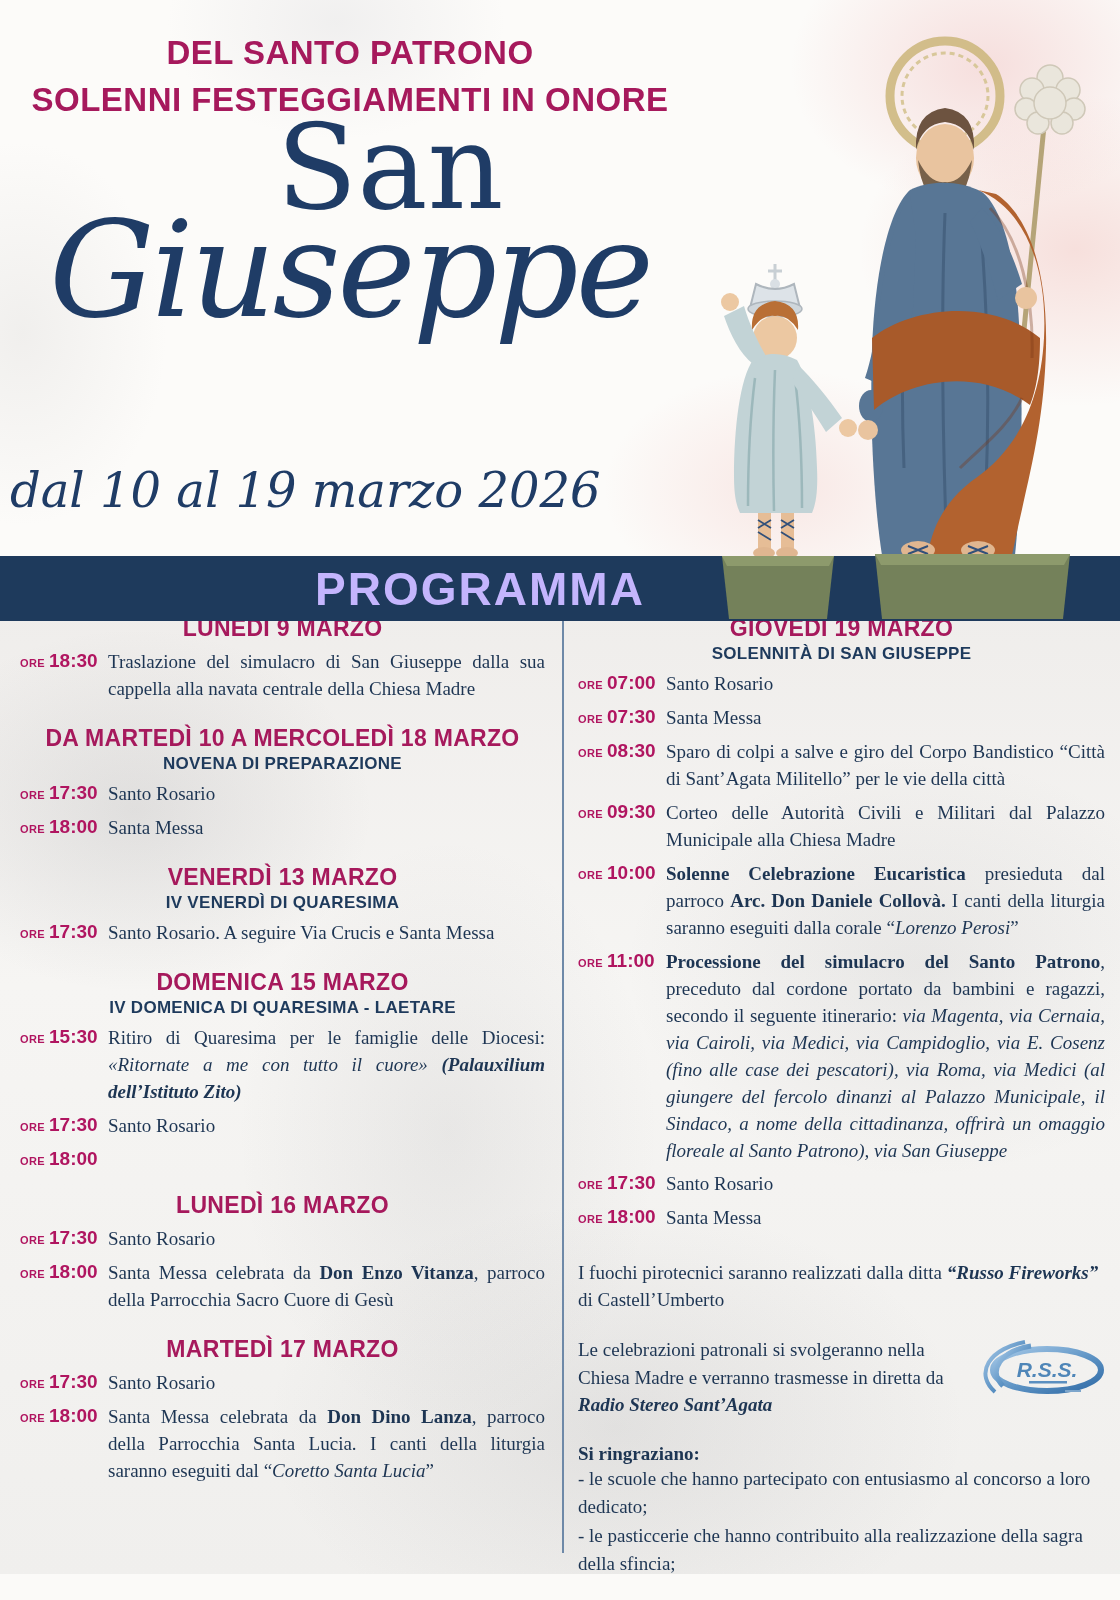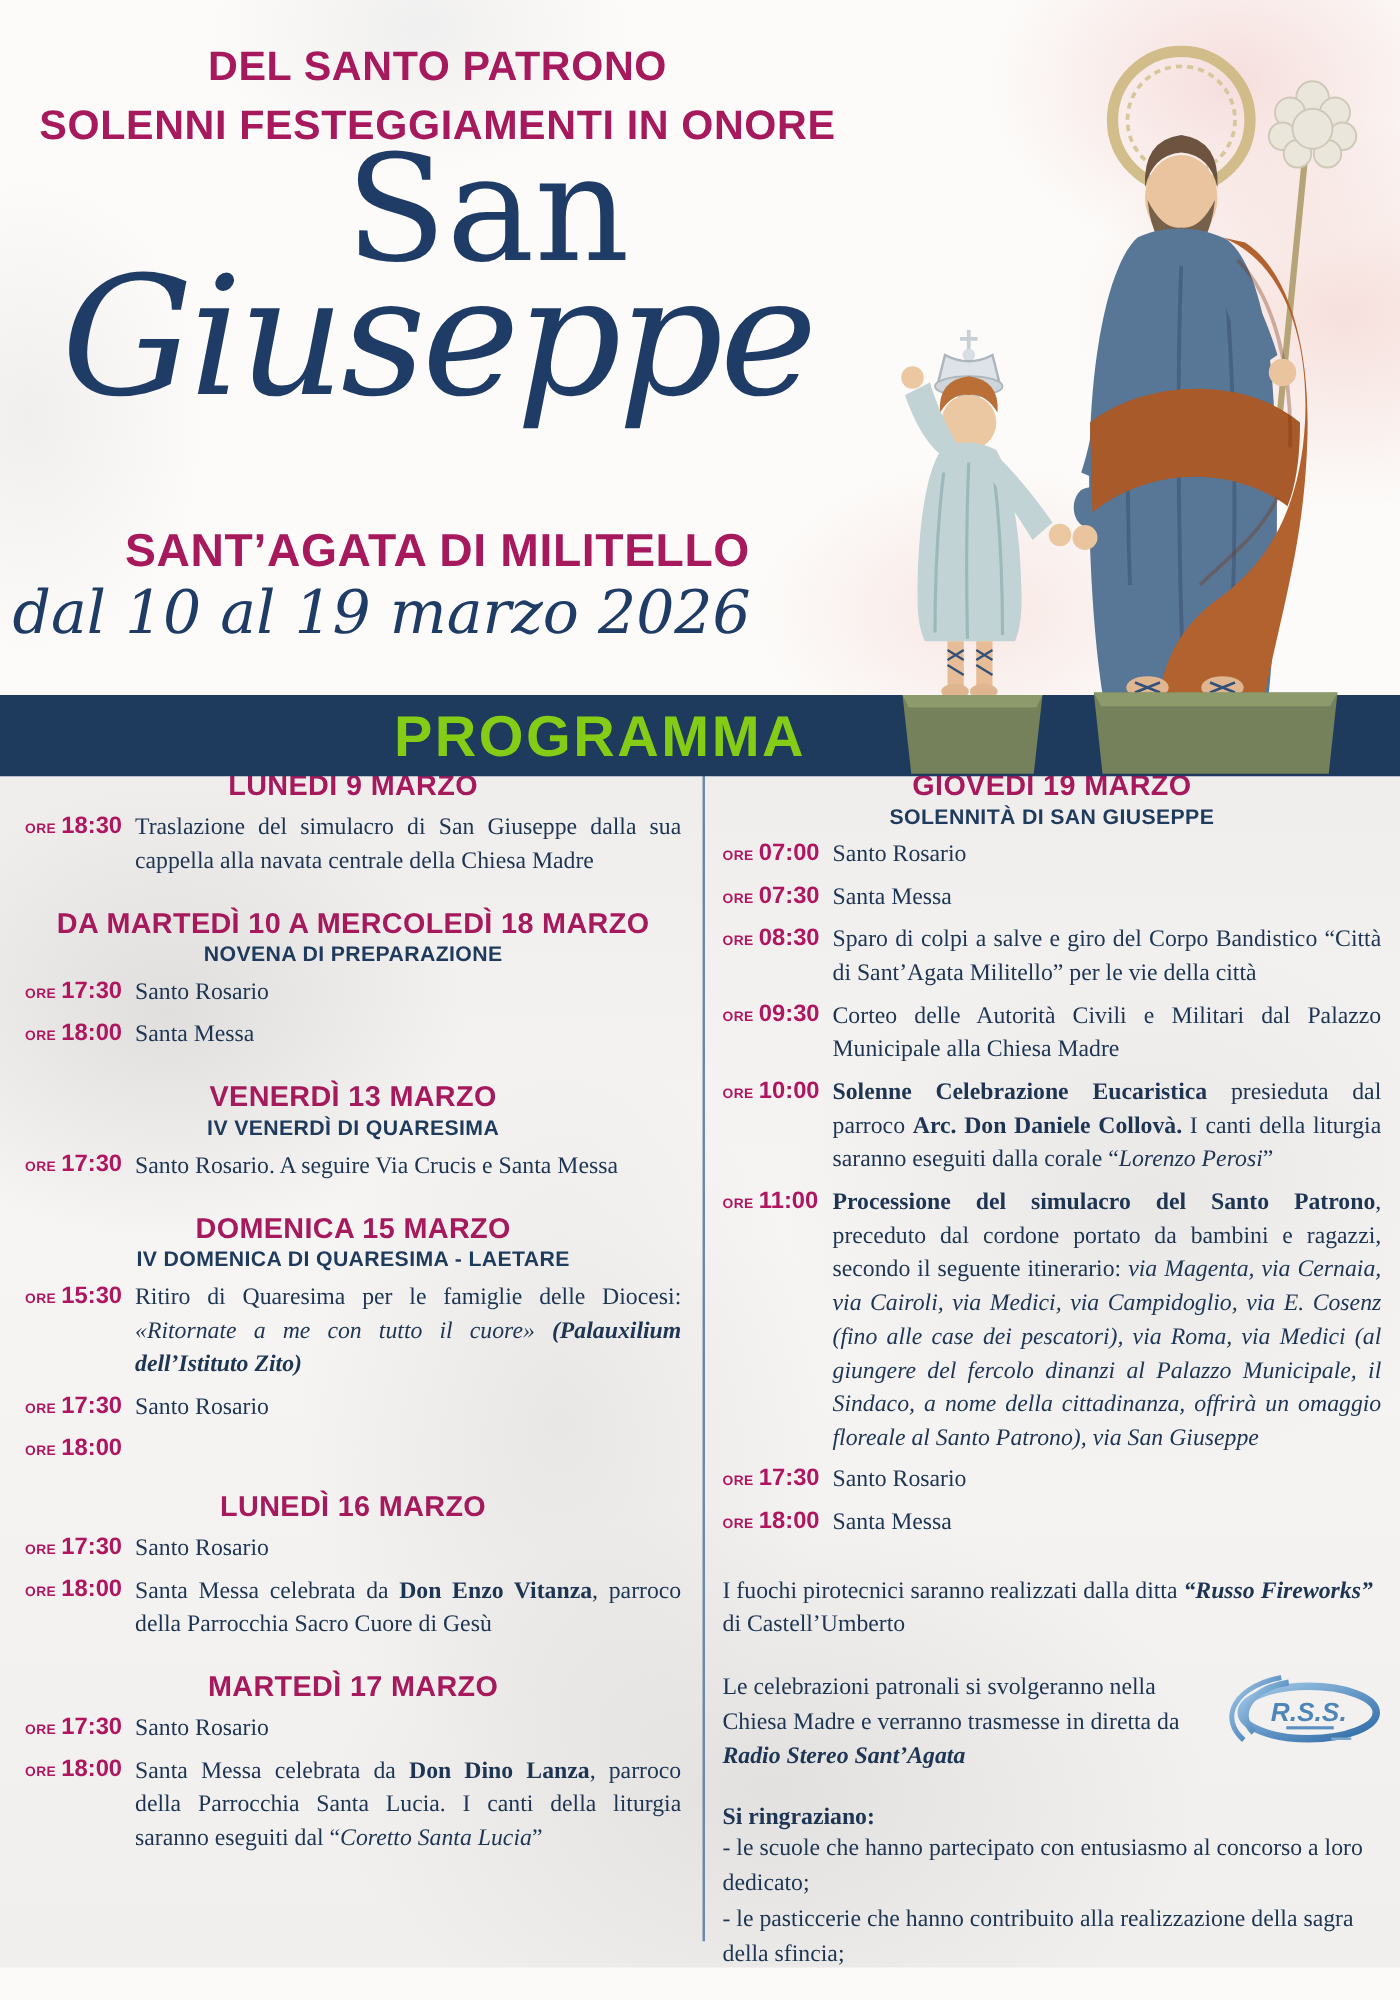--- a/index.html
+++ b/index.html
@@ -76,7 +76,6 @@
     </div>
     <div class="script-san">San</div>
     <div class="script-giuseppe">Giuseppe</div>
-    <div class="location">SANT’AGATA DI MILITELLO</div>
     <div class="dates">dal 10 al 19 marzo 2026</div>
   </div>
 

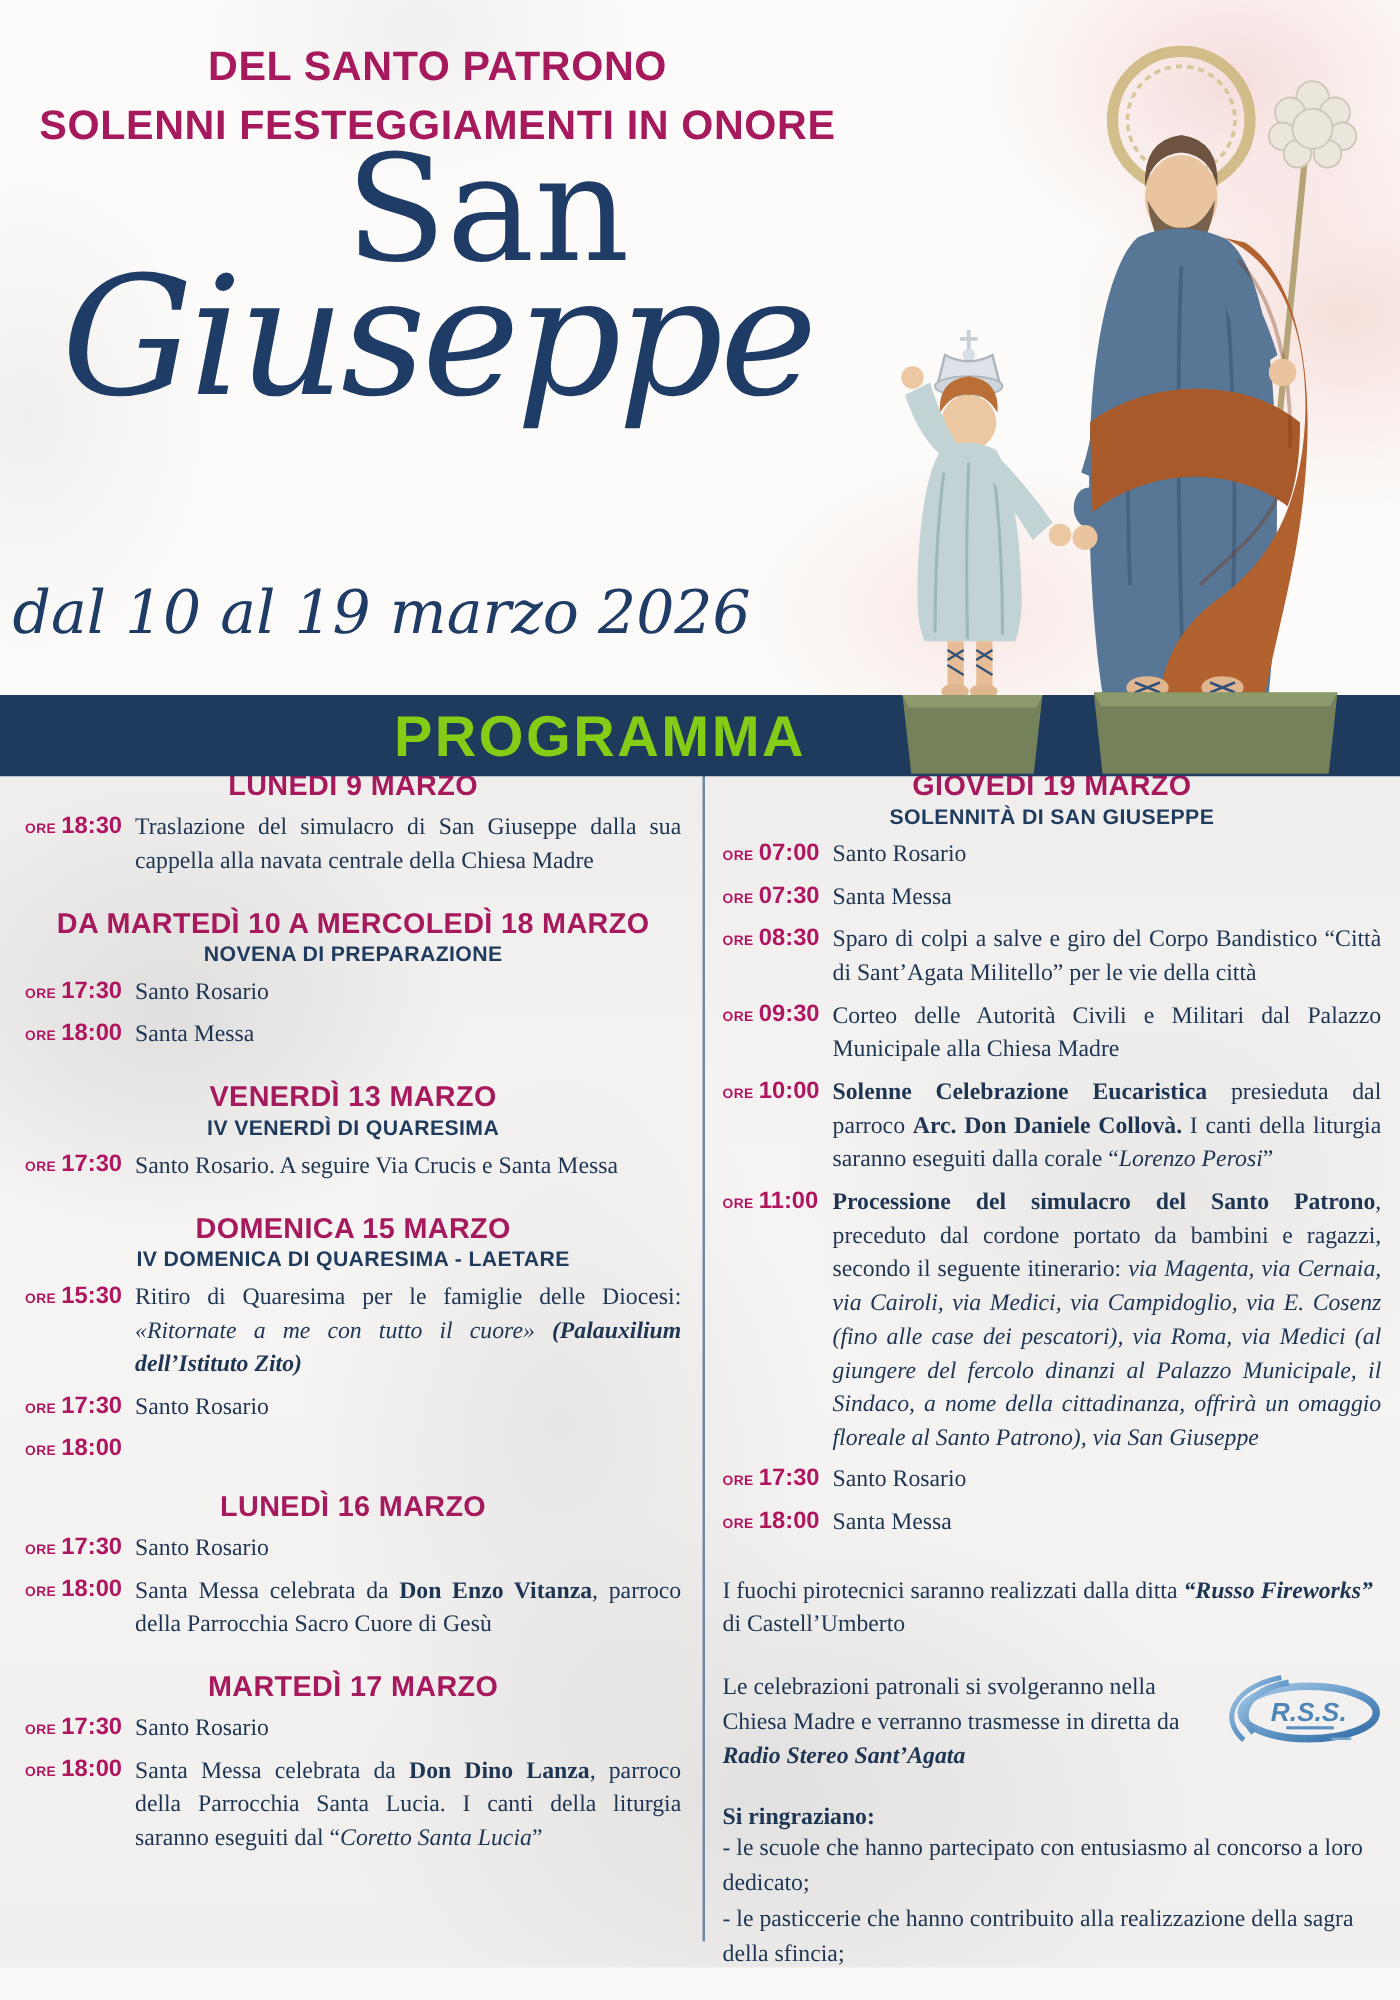--- a/index.html
+++ b/index.html
@@ -28,7 +28,7 @@
   
   .programma-band{position:absolute;top:556px;left:0;width:1120px;height:65px;background:#1e3a5c;z-index:1;
     display:flex;align-items:center;justify-content:center;}
-  .programma-band span{font-family:"Liberation Sans",sans-serif;font-weight:700;font-size:46px;color:#84cc16;
+  .programma-band span{font-family:"Liberation Sans",sans-serif;font-weight:700;font-size:46px;color:#c4b5fd;
     letter-spacing:2px;transform:translateX(-80px);}
   .statue{position:absolute;top:8px;left:660px;z-index:2;}
   

